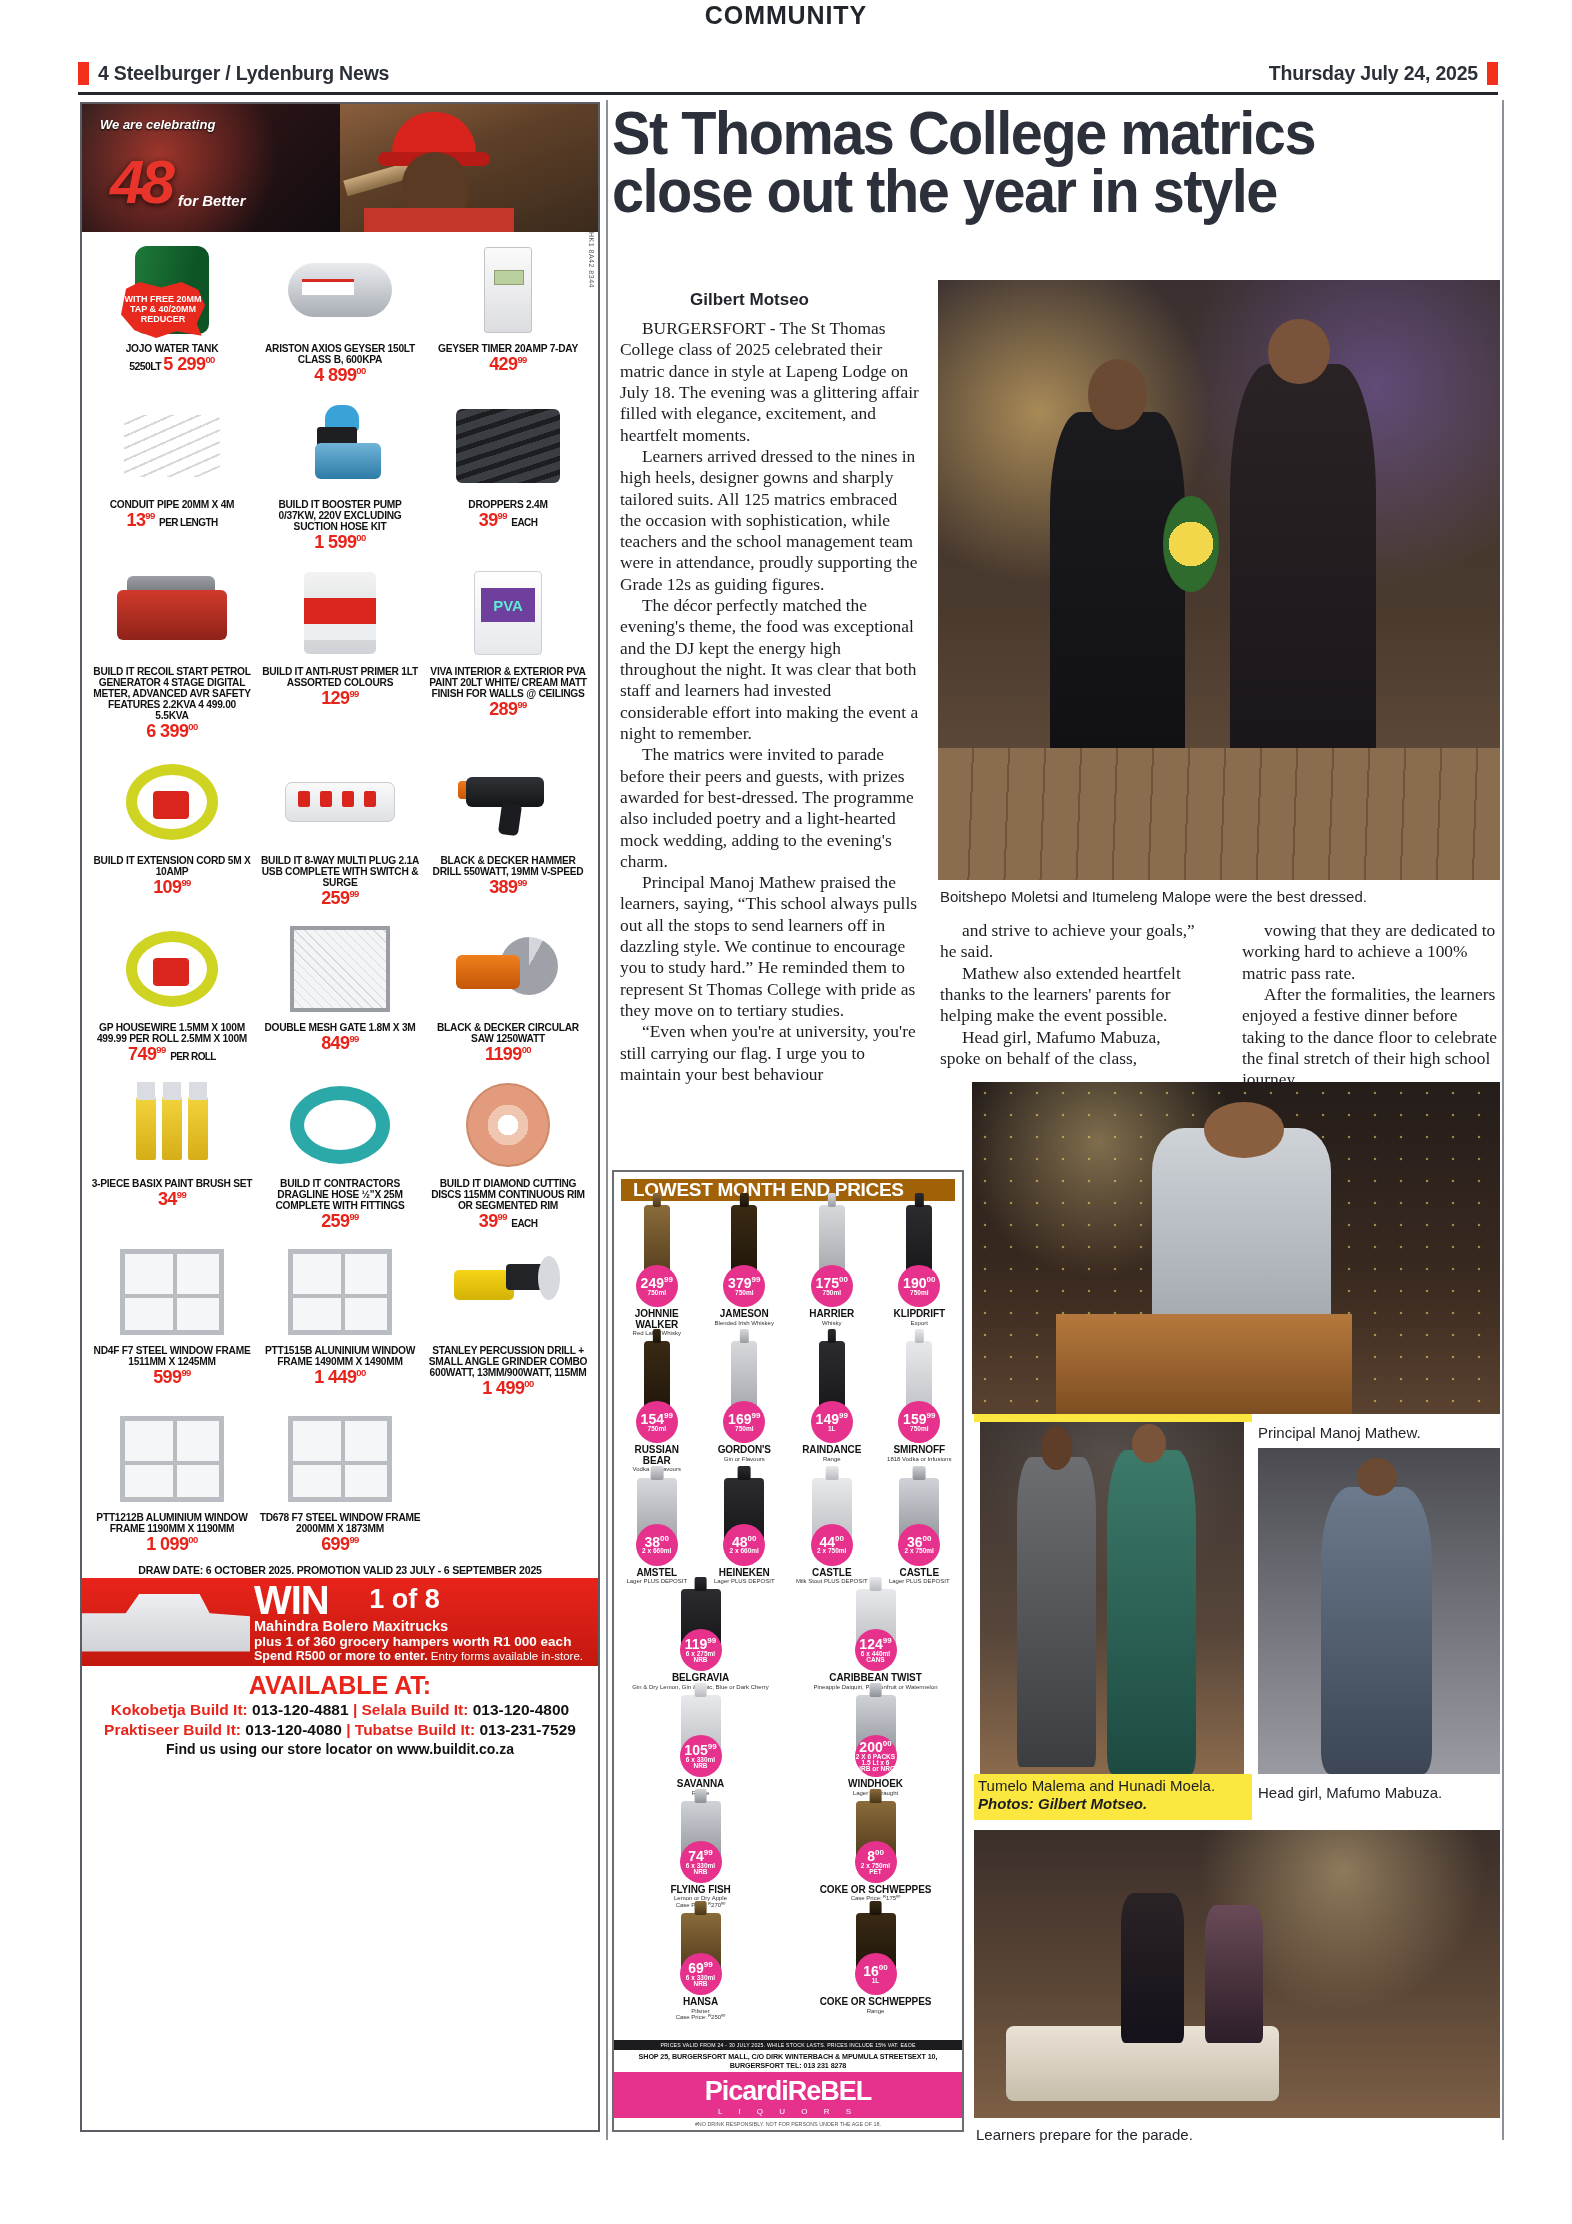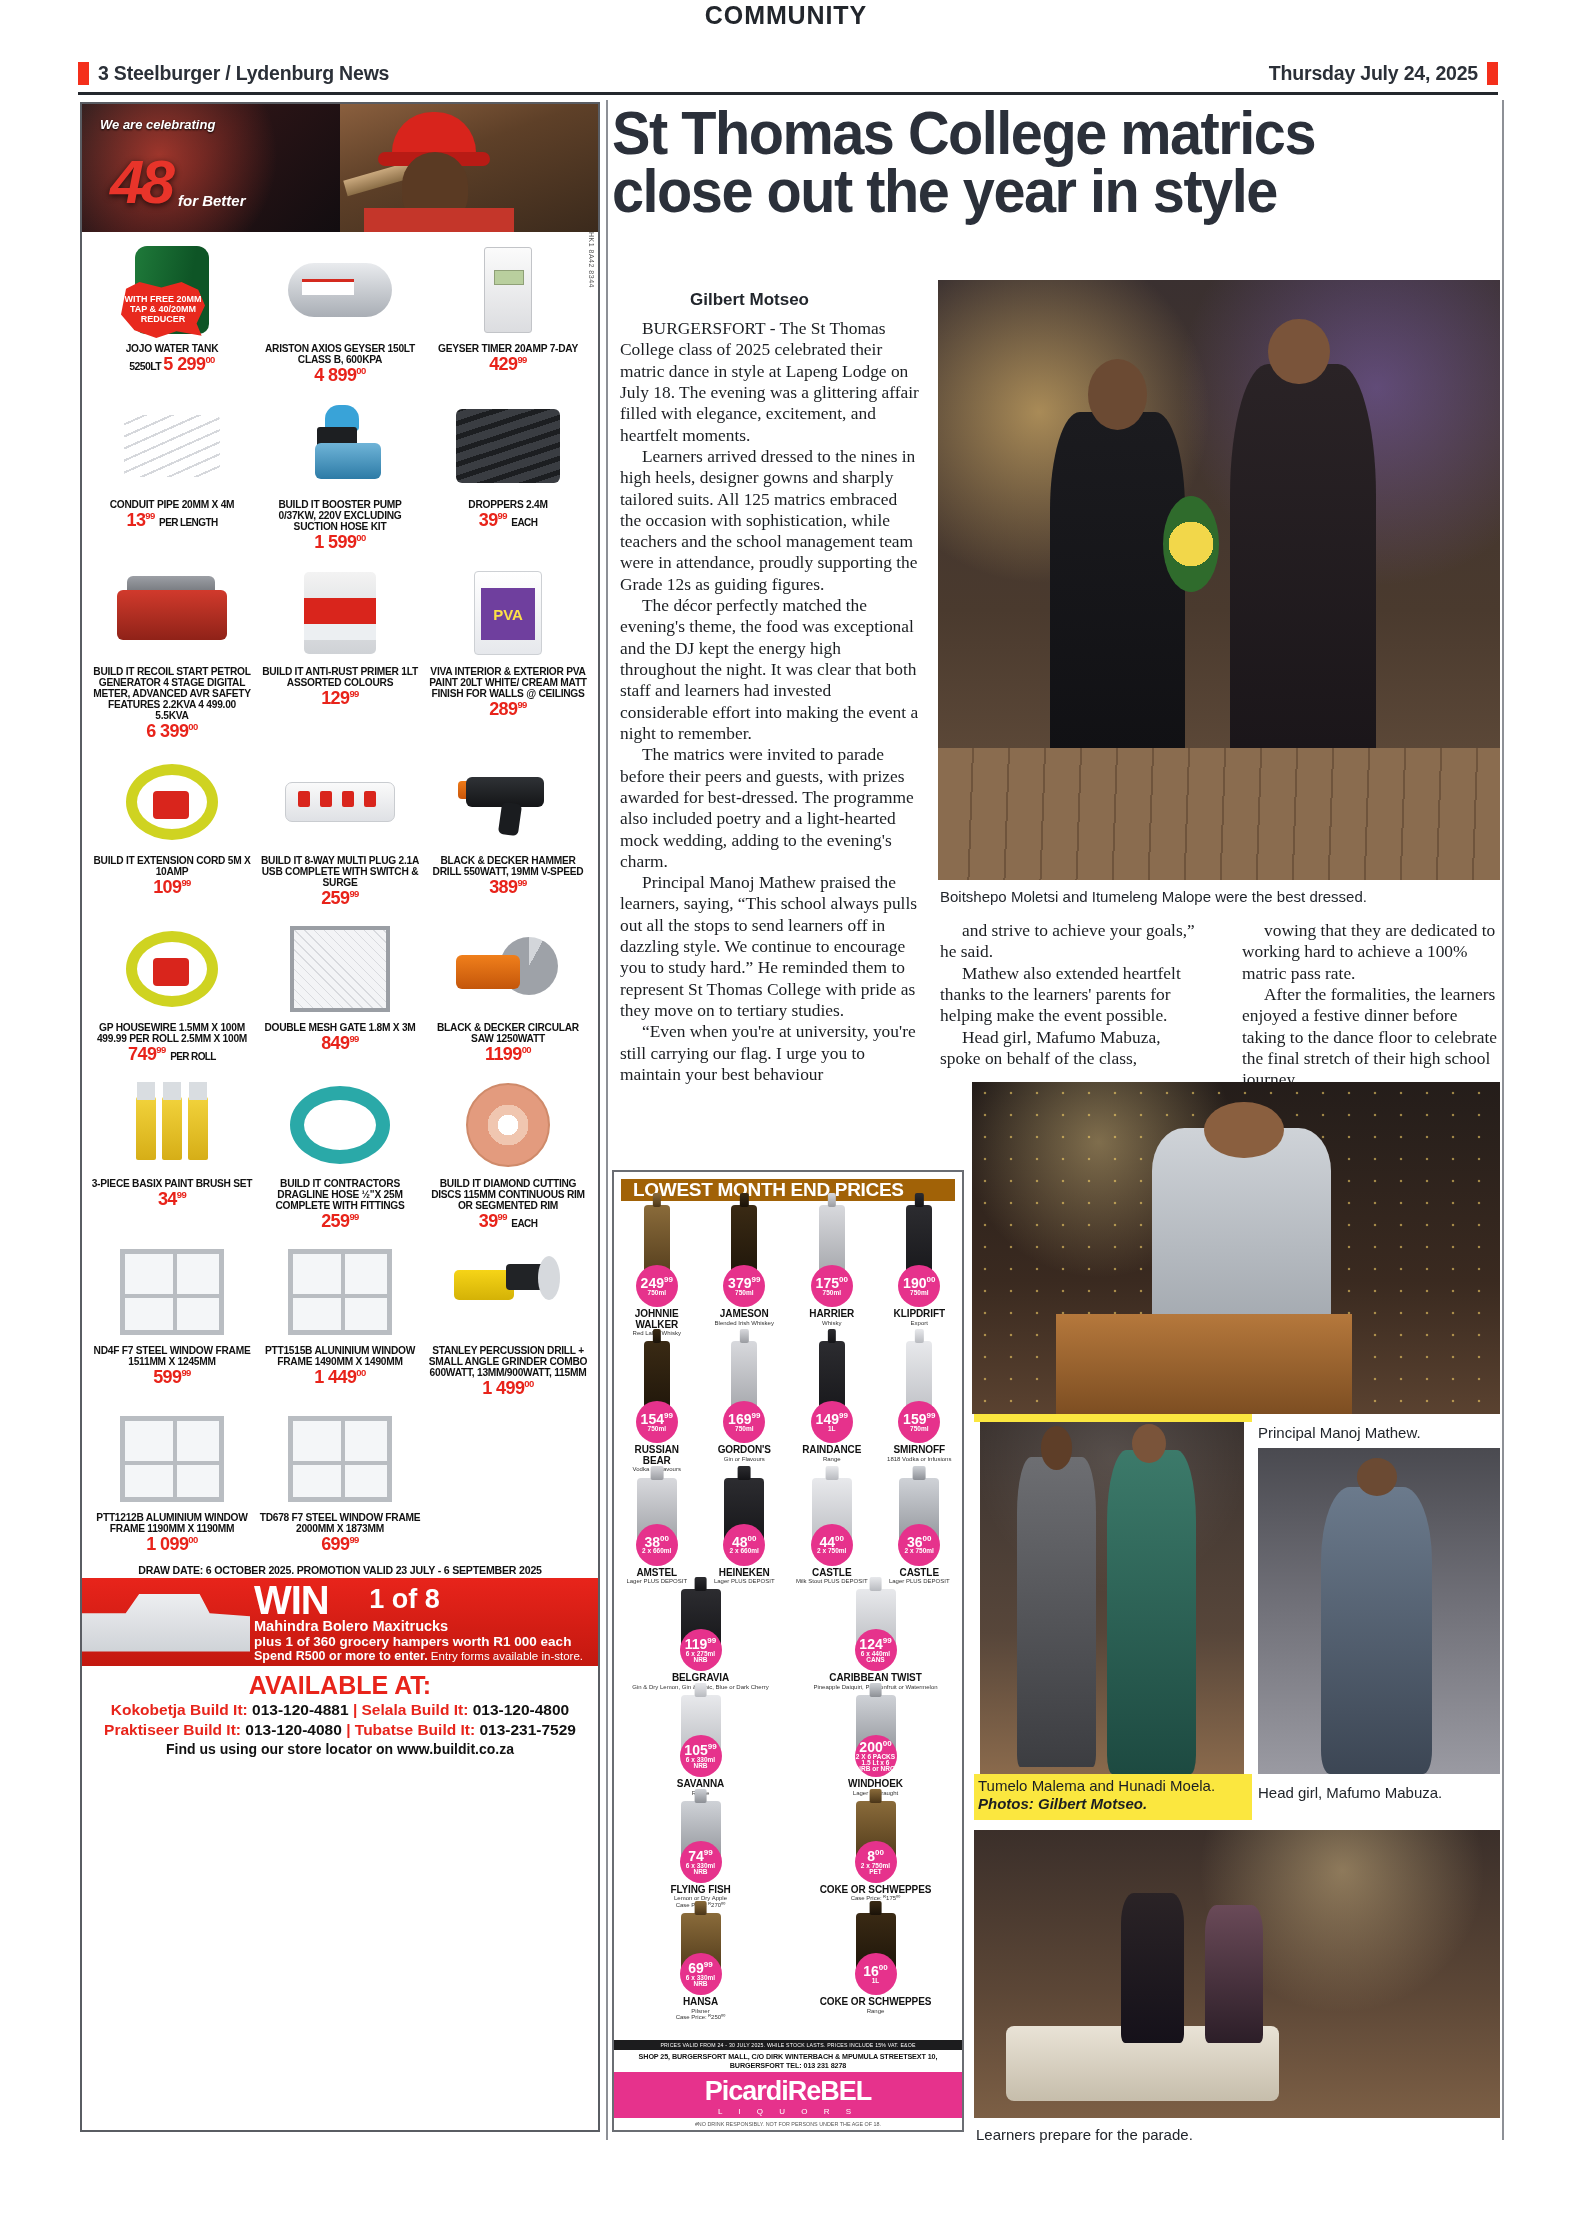--- a/index.html
+++ b/index.html
@@ -362,7 +362,7 @@
   <div class="masthead">
     <div class="mh-left">
       <span class="red-tab"></span>
-      <span class="mh-text">3 Steelburger / Lydenburg News</span>
+      <span class="mh-text">4 Steelburger / Lydenburg News</span>
     </div>
     <div class="mh-right">
       <span class="mh-text">Thursday July 24, 2025</span>

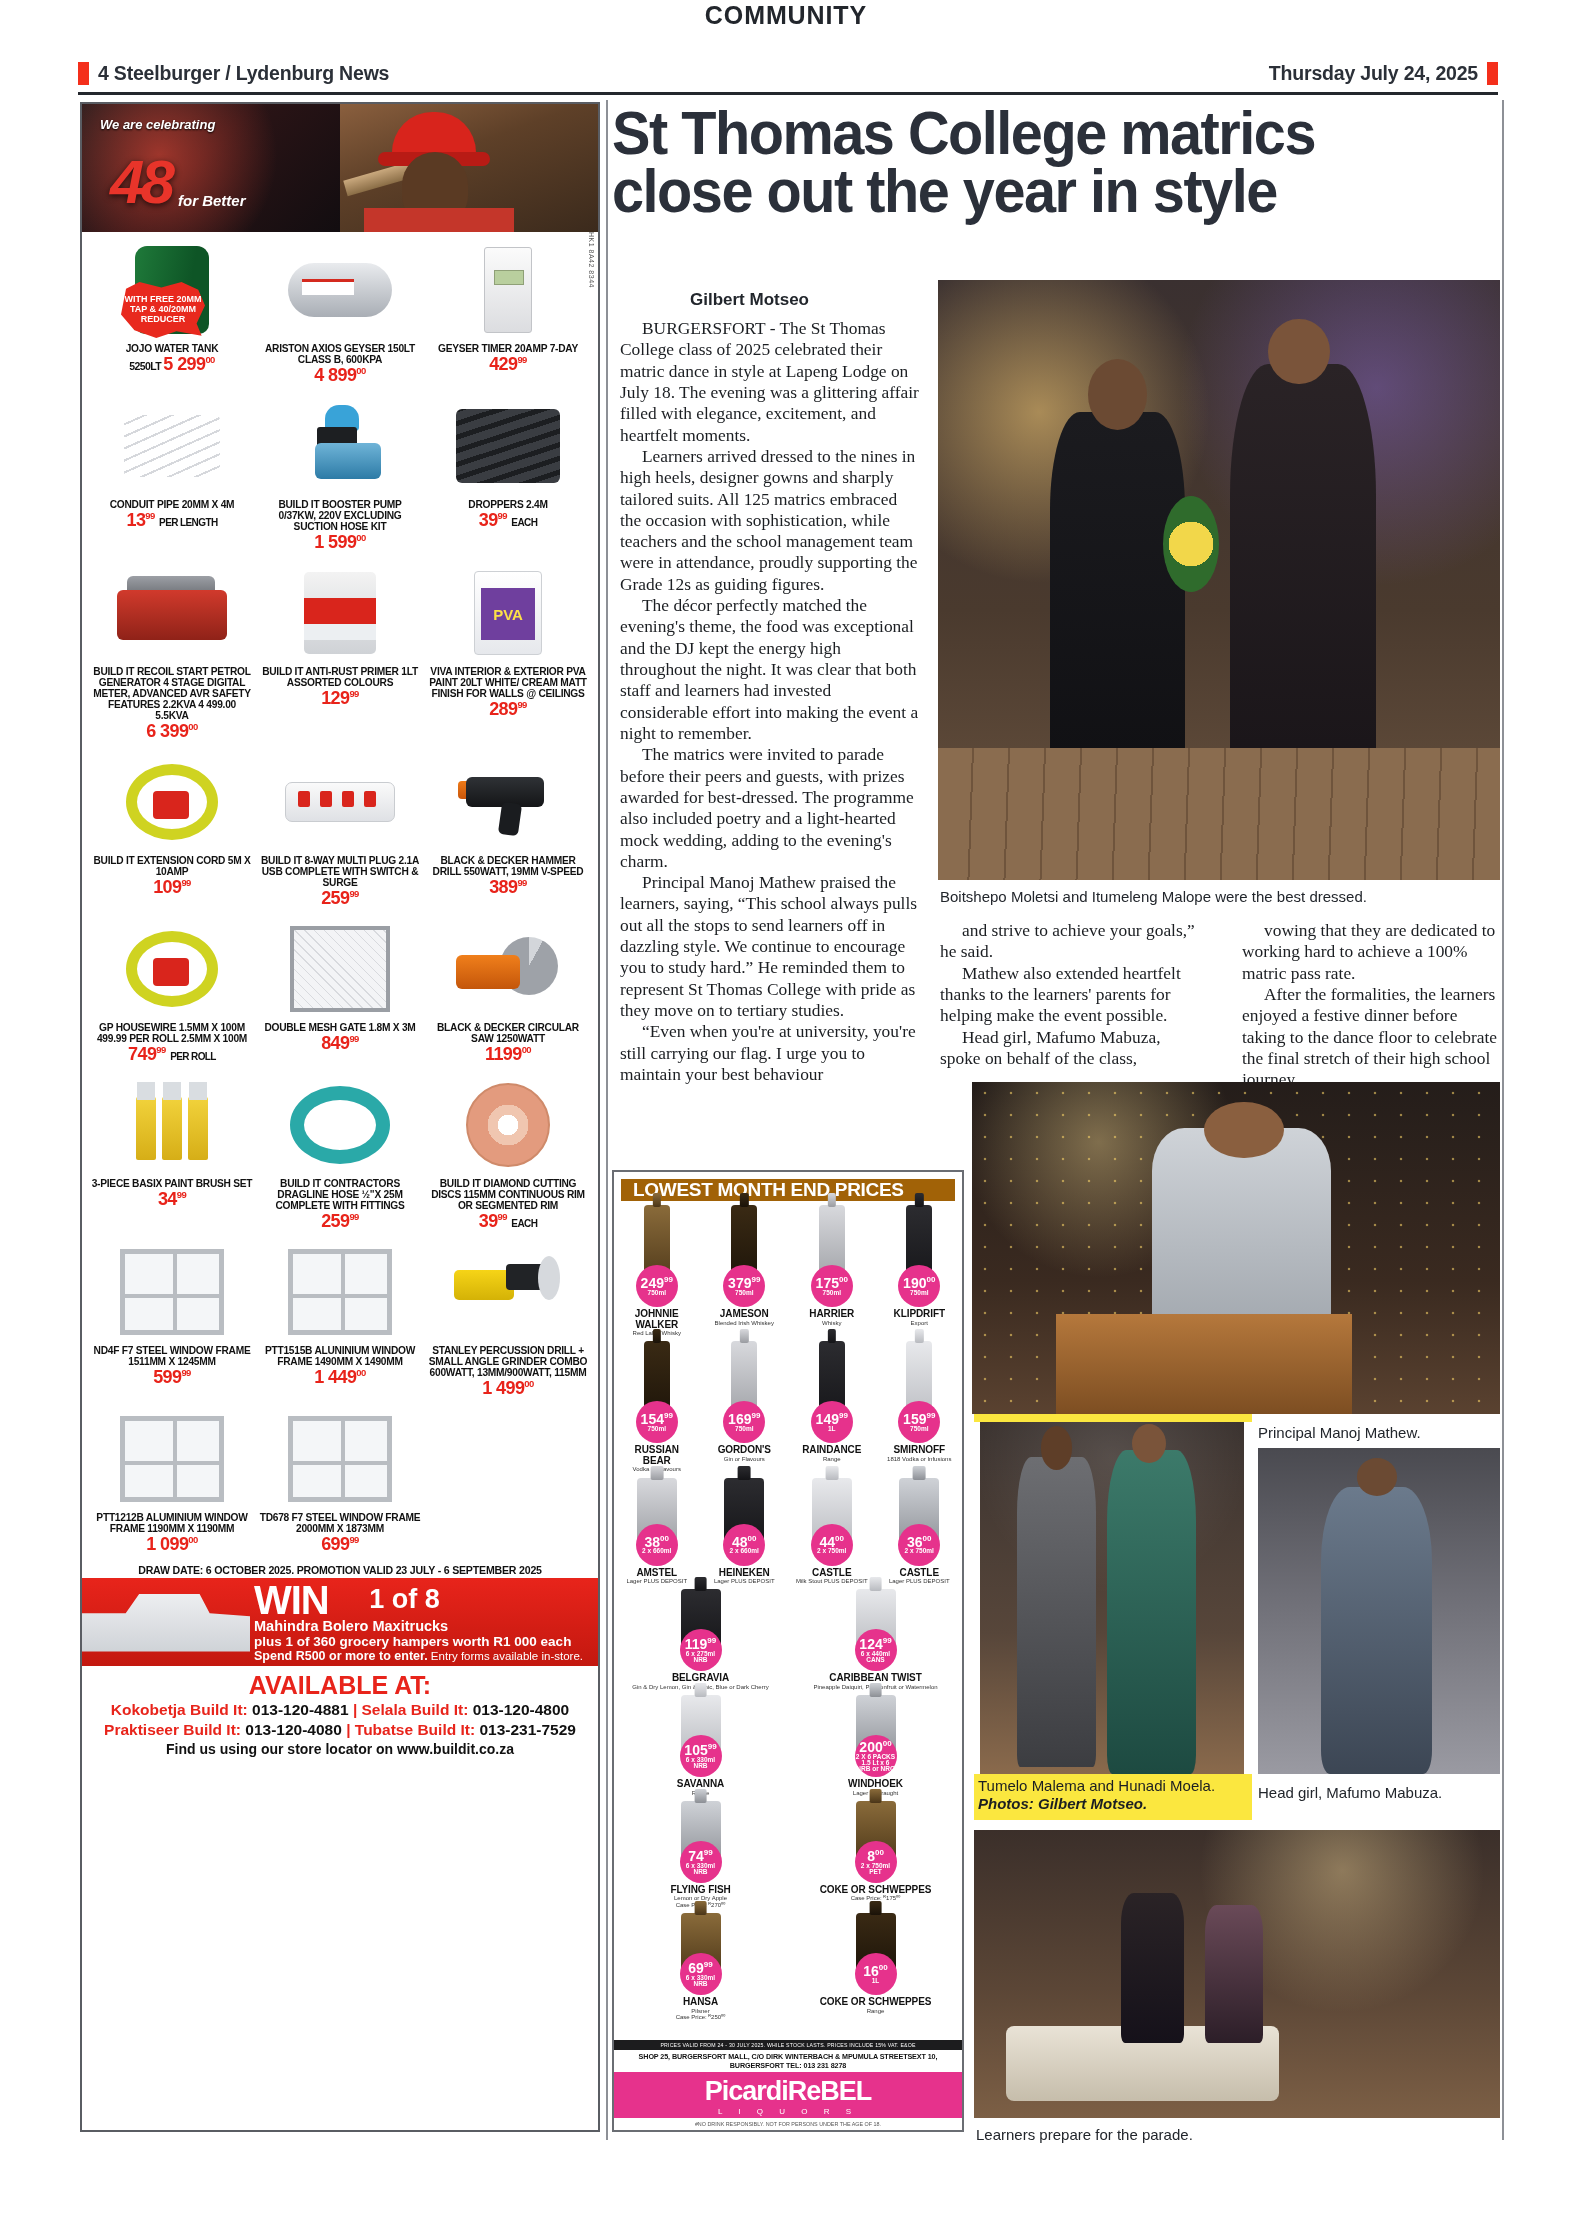--- a/index.html
+++ b/index.html
@@ -149,8 +149,8 @@
   .paintcan .band2{position:absolute;left:0;right:0;top:52px;height:16px;background:#eceff2;}
   .pvacan { width:68px;height:84px;background:linear-gradient(#ffffff,#e6e8ec);
     border:1px solid #cdd0d4;border-radius:4px;position:relative;}
-  .pvacan .pv{position:absolute;left:6px;top:16px;right:6px;height:52px;background:#6f3f9e;
-    color:#fde047;font-size:15px;font-weight:800;display:flex;align-items:center;justify-content:center;}
+  .pvacan .pv{position:absolute;left:6px;top:16px;right:6px;height:34px;background:#6f3f9e;
+    color:#5eead4;font-size:15px;font-weight:800;display:flex;align-items:center;justify-content:center;}
   .compressor{width:108px;height:74px;position:relative;}
   .compressor .t{position:absolute;left:4px;top:22px;width:100px;height:34px;
     background:linear-gradient(#e2372a,#9c1e14);border-radius:17px;}

